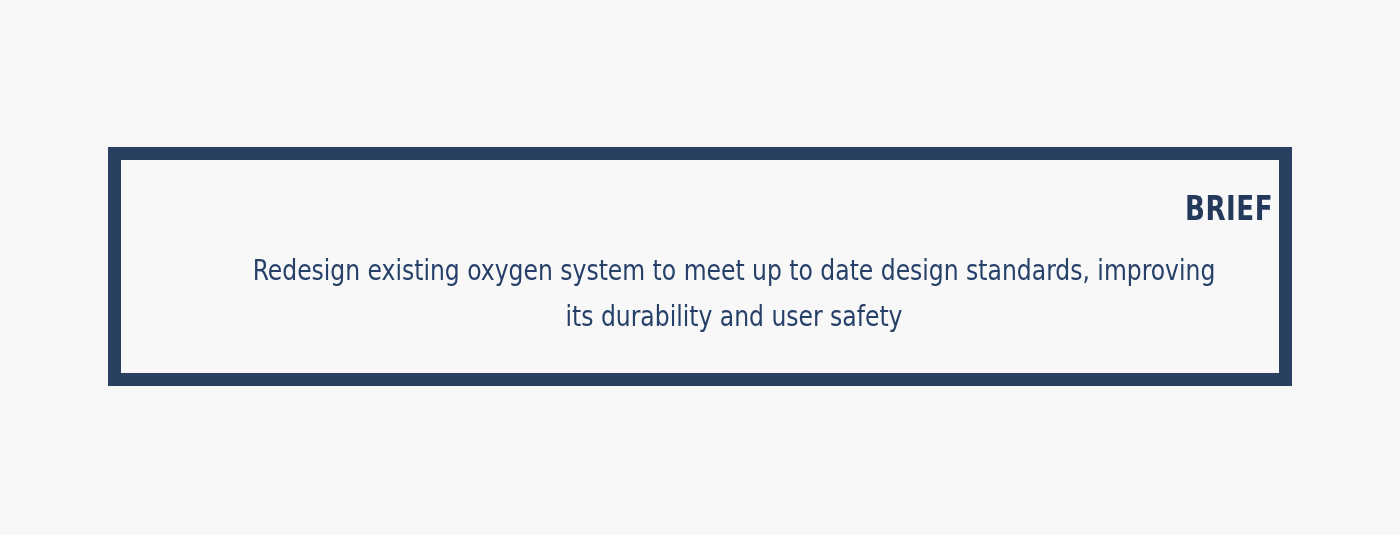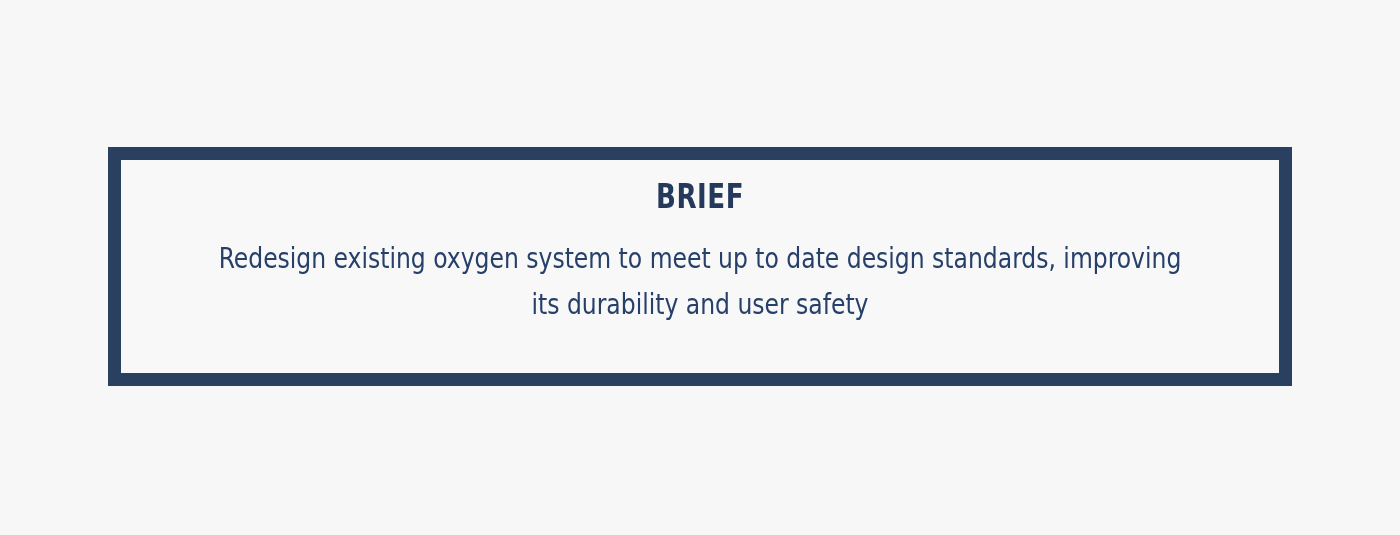--- a/index.html
+++ b/index.html
@@ -39,9 +39,9 @@
     box-sizing: border-box;
     display: flex;
     flex-direction: column;
-    align-items: center;
+    align-items: flex-end;
     justify-content: flex-start;
-    padding-top: 20px;
+    padding-top: 32px;
     border-radius: 16px;
   }
 

